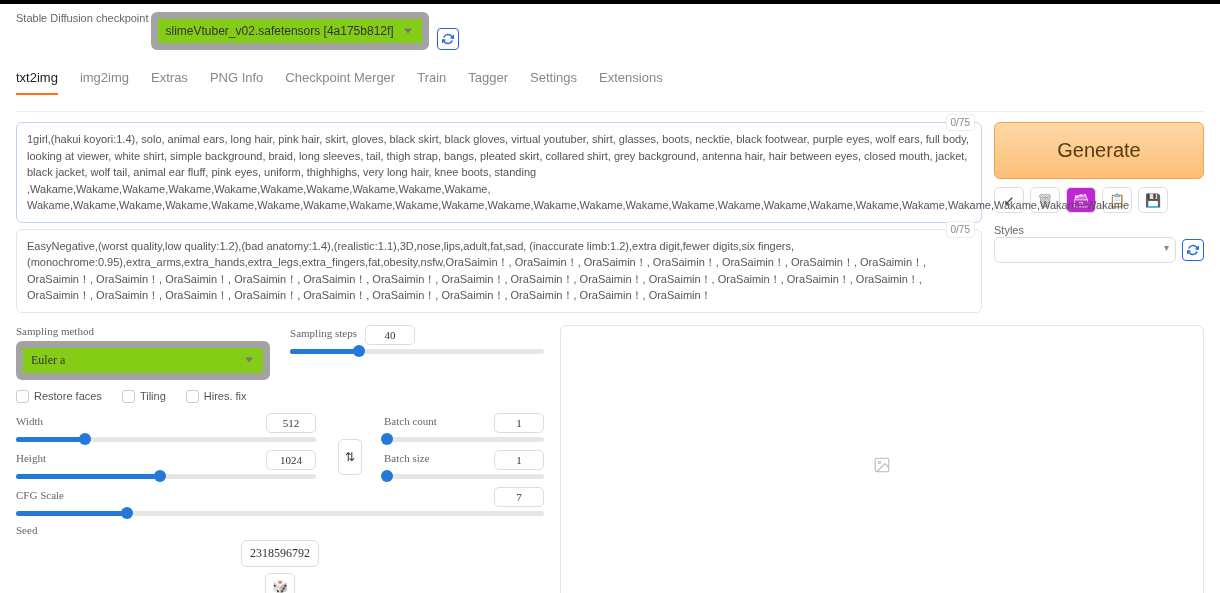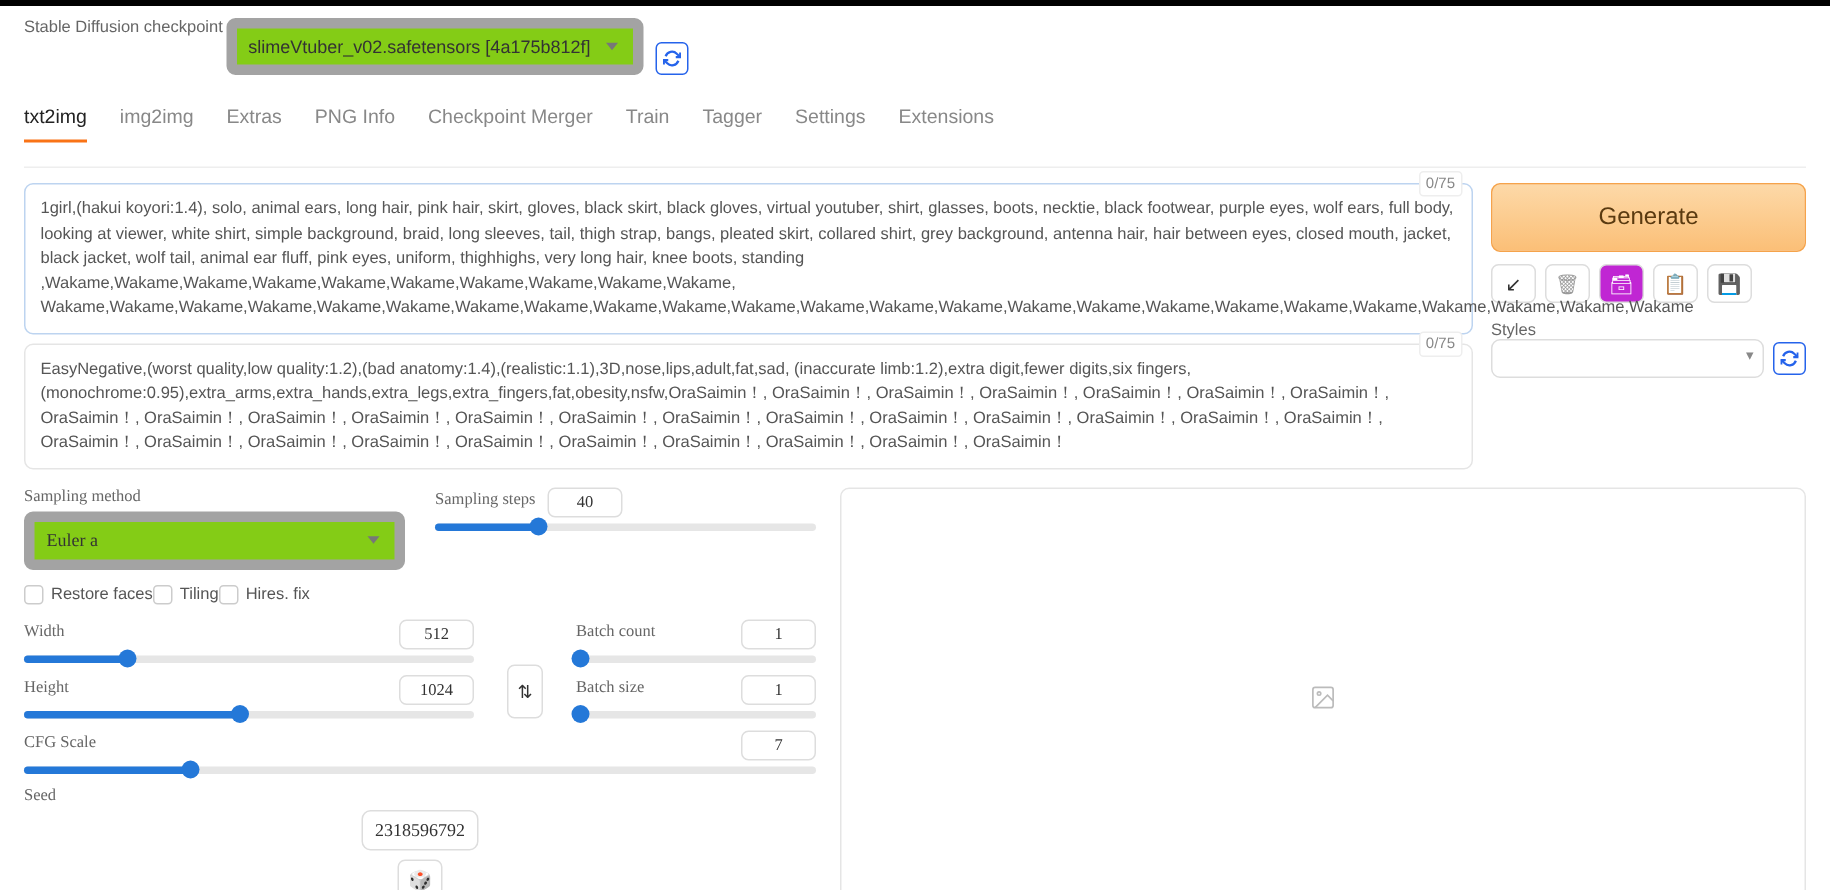--- a/index.html
+++ b/index.html
@@ -21,7 +21,7 @@
 .prompt-wrap { border: 1px solid #e5e5e5; border-radius: 6px; padding: 8px 10px; font-size: 11px; line-height: 1.5; color: #555; margin-bottom: 6px; position: relative; }
 .prompt-wrap.p { border-color: #bdd4f0; }
 .prompt-counter { position: absolute; top: -9px; right: 6px; background: #fff; font-size: 10px; color: #888; padding: 0 4px; border: 1px solid #eee; border-radius: 3px; }
-.generate-btn { width: 100%; height: 46px; background: linear-gradient(#fdd9a8,#fbbf77); border: 1px solid #f5a34b; border-radius: 6px; font-size: 16px; color: #5a3a10; cursor: pointer; margin-bottom: 8px; }
+.generate-btn { width: 100%; height: 57px; background: linear-gradient(#fdd9a8,#fbbf77); border: 1px solid #f5a34b; border-radius: 6px; font-size: 20px; color: #5a3a10; cursor: pointer; margin-bottom: 8px; }
 .tool-row { display: flex; gap: 6px; margin-bottom: 10px; }
 .tool-btn { width: 30px; height: 26px; border: 1px solid #ddd; border-radius: 5px; background: #fff; display: flex; align-items: center; justify-content: center; font-size: 13px; cursor: pointer; }
 .styles-select { border: 1px solid #ddd; border-radius: 6px; height: 26px; flex: 1; position: relative; }

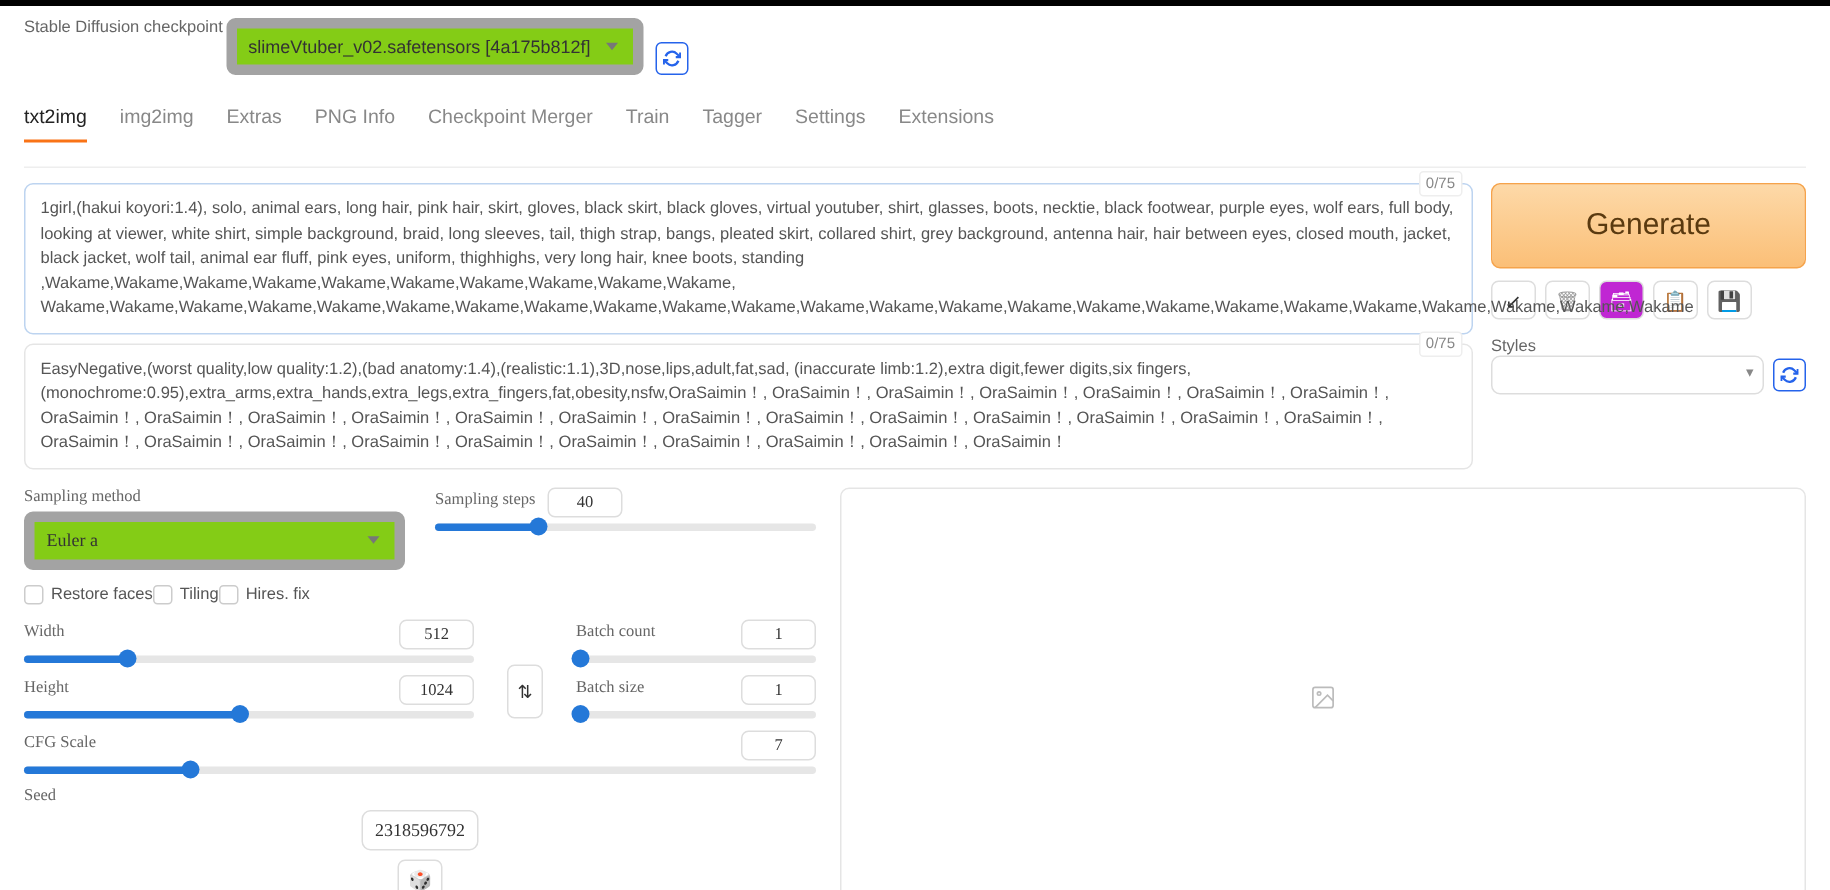--- a/index.html
+++ b/index.html
@@ -38,7 +38,7 @@
 .slider .fill { position: absolute; left: 0; top: 0; bottom: 0; background: #2478d8; border-radius: 3px; }
 .slider .thumb { position: absolute; top: 50%; transform: translate(-50%,-50%); width: 12px; height: 12px; background: #2478d8; border-radius: 50%; }
 .numbox { width: 50px; border: 1px solid #ddd; border-radius: 5px; padding: 3px 6px; text-align: center; font-size: 11px; }
-.checks { display: flex; margin-bottom: 10px; }
+.checks { display: flex; gap: 20px; margin-bottom: 10px; }
 .check { display: flex; align-items: center; gap: 5px; font-size: 11px; color: #555; }
 .checkbox { width: 13px; height: 13px; border: 1px solid #ccc; border-radius: 3px; }
 .dim-group { display: flex; gap: 20px; align-items: flex-end; }

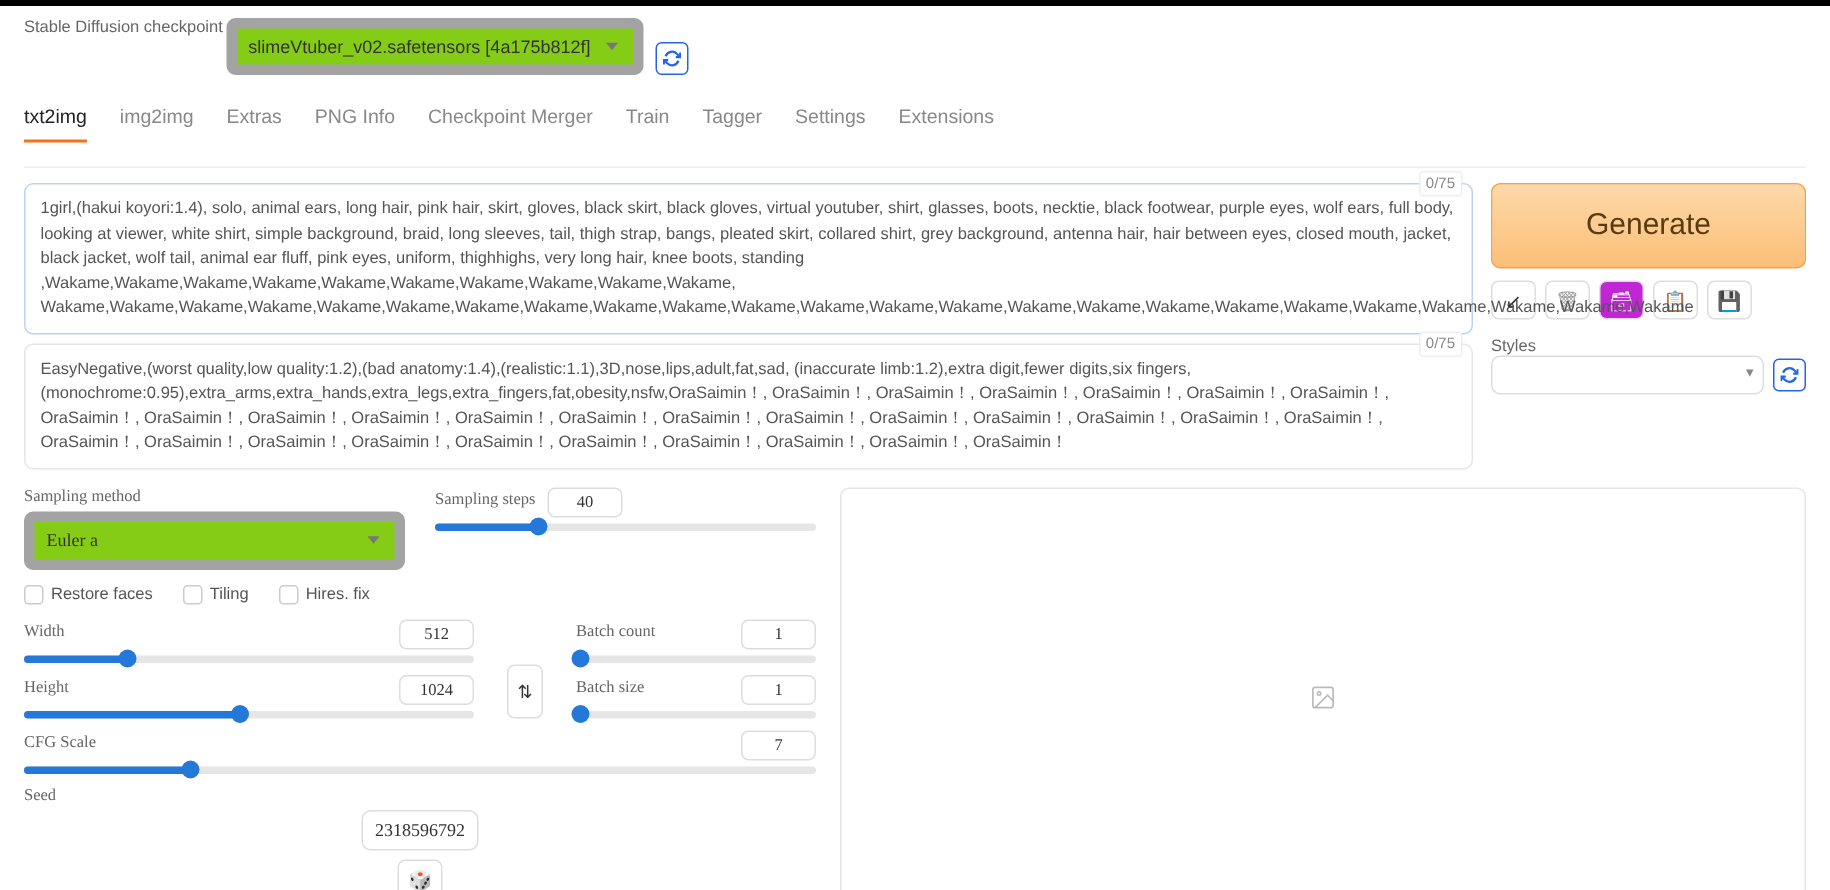--- a/index.html
+++ b/index.html
@@ -41,7 +41,7 @@
 .checks { display: flex; gap: 20px; margin-bottom: 10px; }
 .check { display: flex; align-items: center; gap: 5px; font-size: 11px; color: #555; }
 .checkbox { width: 13px; height: 13px; border: 1px solid #ccc; border-radius: 3px; }
-.dim-group { display: flex; gap: 20px; align-items: flex-end; }
+.dim-group { display: flex; gap: 20px; align-items: center; }
 .dim-left { flex: 1.5; }
 .dim-mid { width: 28px; display: flex; align-items: center; justify-content: center; padding-top: 22px; }
 .swap-btn { width: 24px; height: 36px; border: 1px solid #ddd; border-radius: 5px; display: flex; align-items: center; justify-content: center; font-size: 12px; cursor: pointer; }

